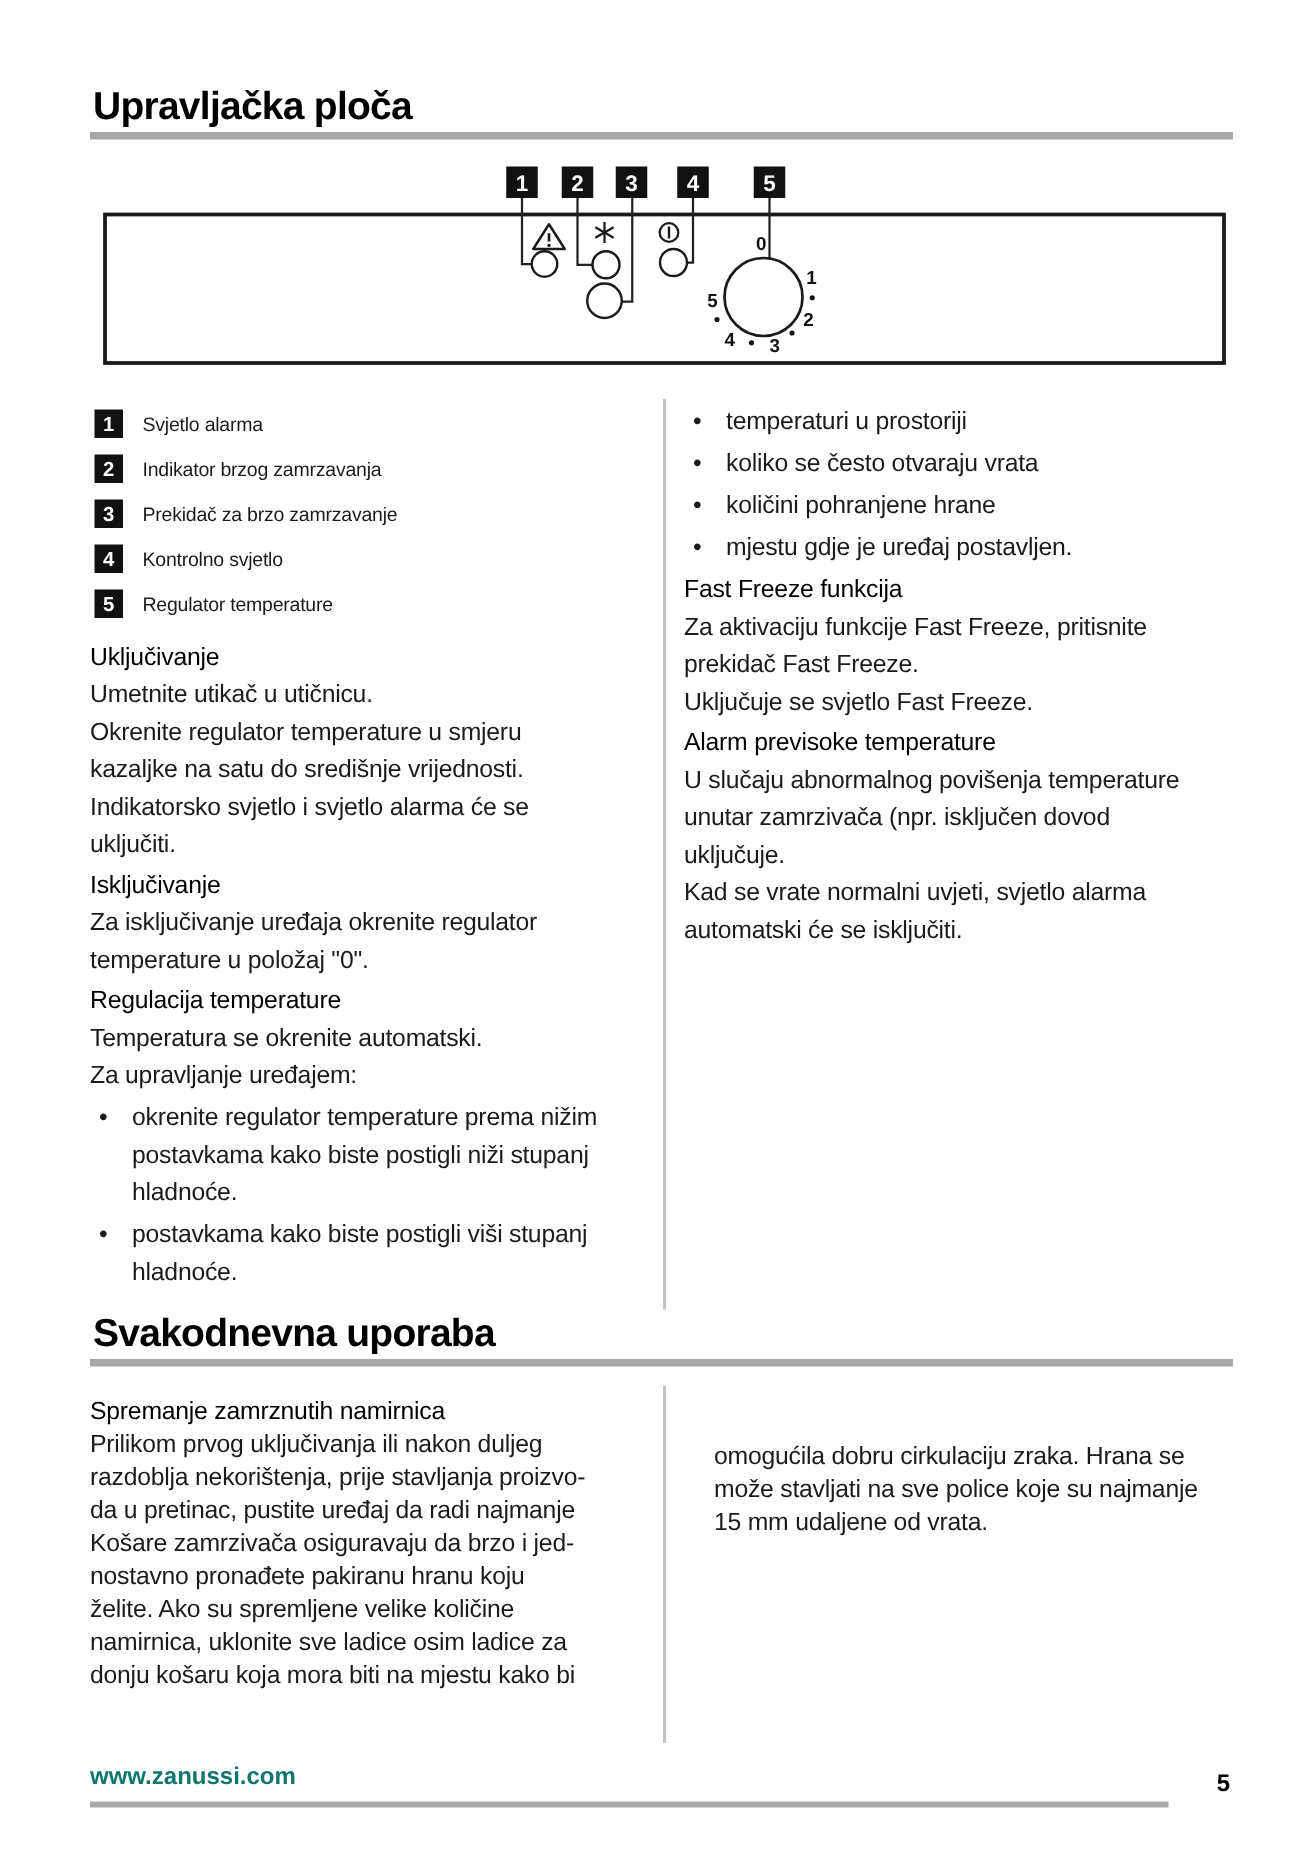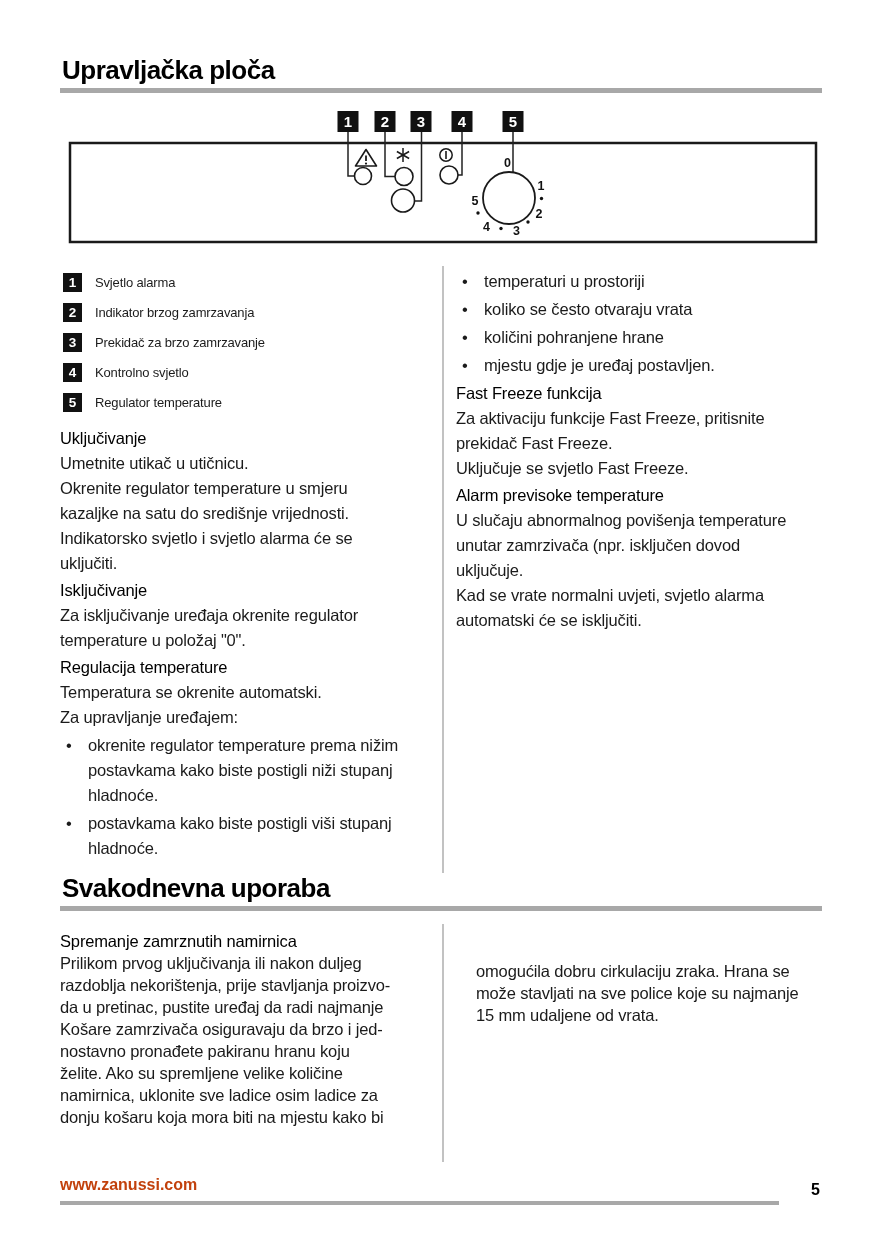--- a/index.html
+++ b/index.html
@@ -30,7 +30,7 @@
     flex:0 0 19px;
   }
   .legend-label{margin-left:13px; font-size:13px; letter-spacing:-0.15px; white-space:nowrap;}
-  .footer-site{font-size:16px; font-weight:bold; color:#c2410c; white-space:nowrap;}
+  .footer-site{font-size:16px; font-weight:bold; color:#0f766e; white-space:nowrap;}
   .footer-rule{height:4px; background:#a8a8a8;}
   .page-num{font-size:16px; font-weight:bold; color:#000; text-align:right; width:24px;}
   svg text{font-family:"Liberation Sans", sans-serif;}

